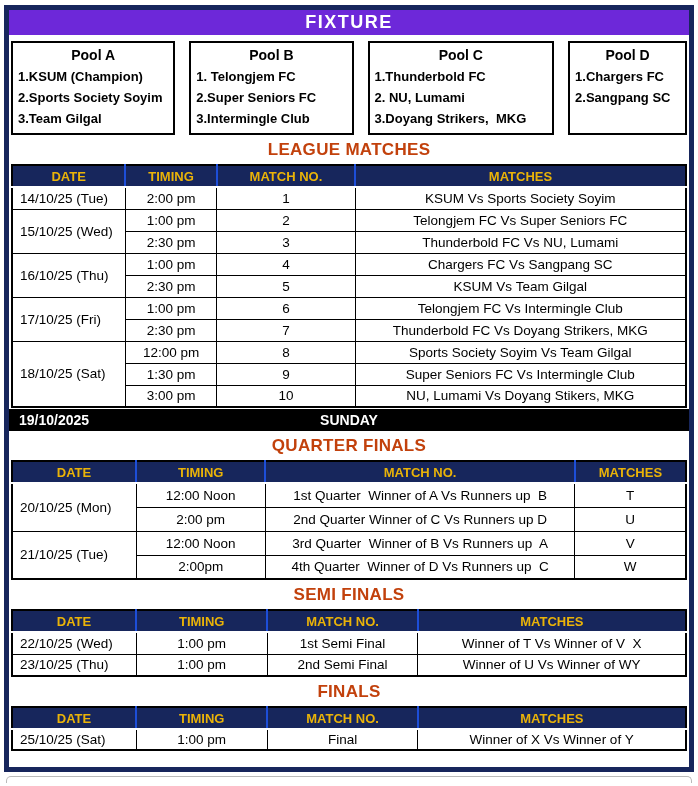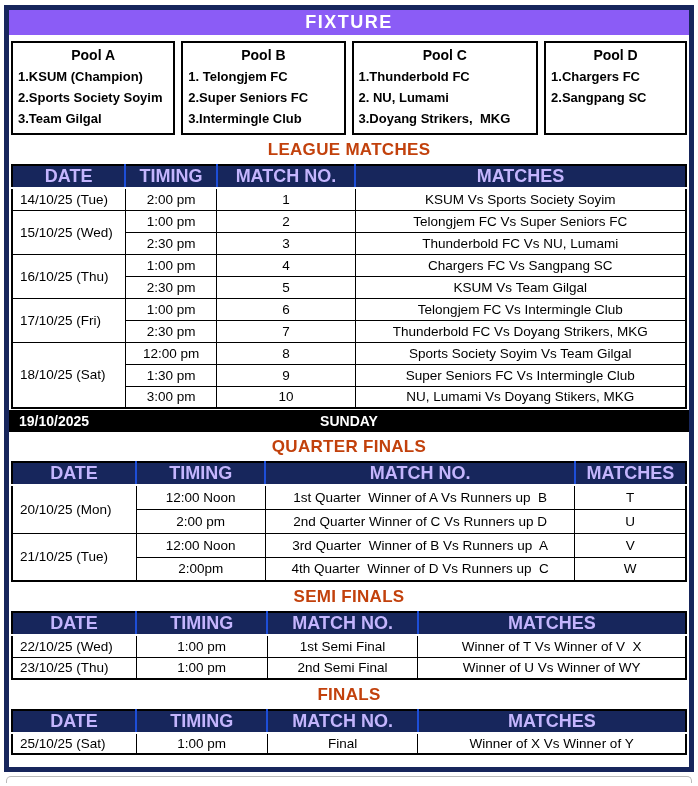--- a/index.html
+++ b/index.html
@@ -18,7 +18,7 @@
   }
   .banner {
     height: 25px;
-    background: #8b5cf6;
+    background: #6d28d9;
     color: #ffffff;
     font-weight: bold;
     font-size: 18px;

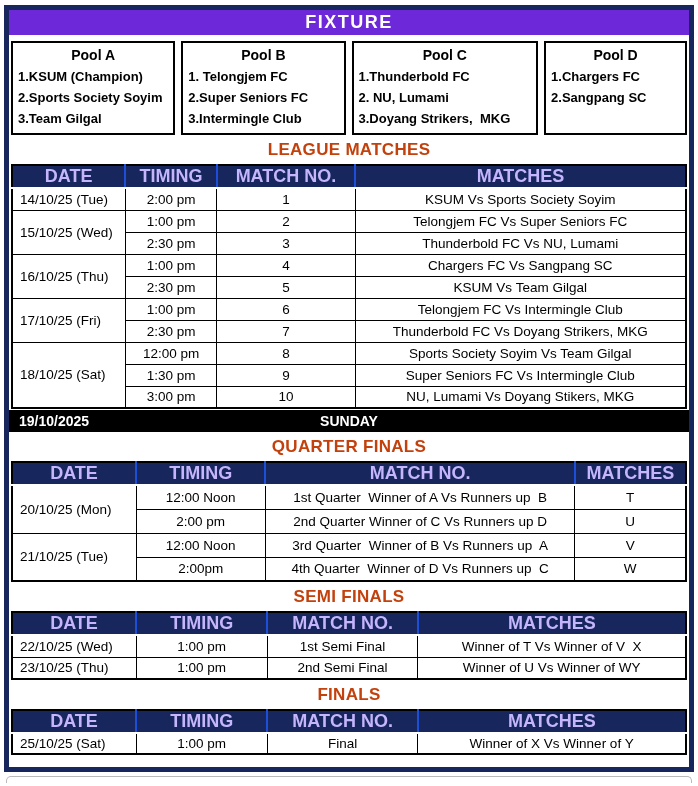--- a/index.html
+++ b/index.html
@@ -29,7 +29,7 @@
   .content { padding: 5px 2px 0 2px; }
 
   
-  .pools { display: flex; gap: 6px; margin: 1px 0 4px 0; }
+  .pools { display: flex; gap: 14px; margin: 1px 0 4px 0; }
   .pool {
     border: 2px solid #000;
     background: #fff;

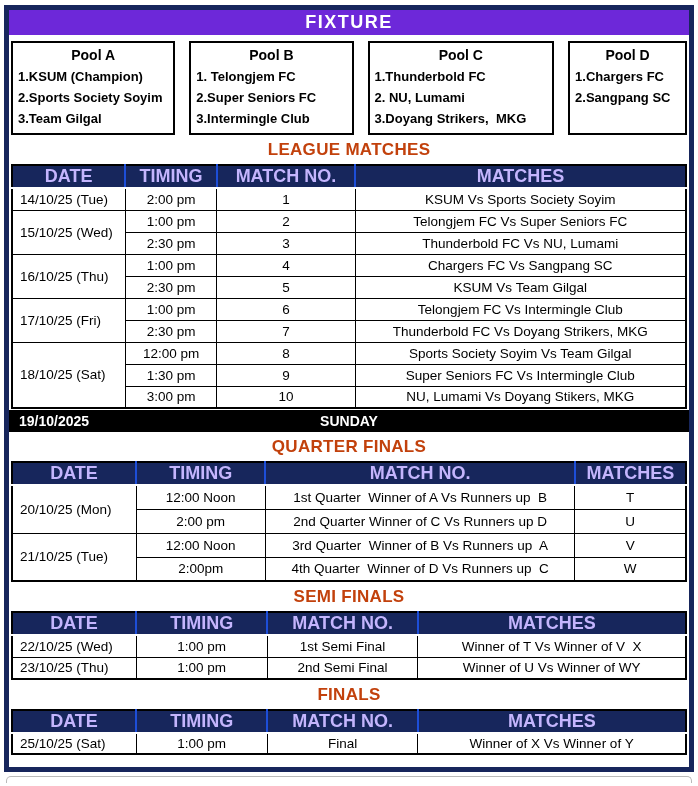--- a/index.html
+++ b/index.html
@@ -64,8 +64,8 @@
     table-layout: fixed;
   }
   table.fixture-table th {
-    background: #17265c; color: #c4b5fd;
-    font-weight: bold; font-size: 18px;
+    background: #17265c; color: #eab308;
+    font-weight: bold; font-size: 13px;
     height: 22px; padding: 0 4px;
     border-bottom: 2px solid #ffffff;
   }

